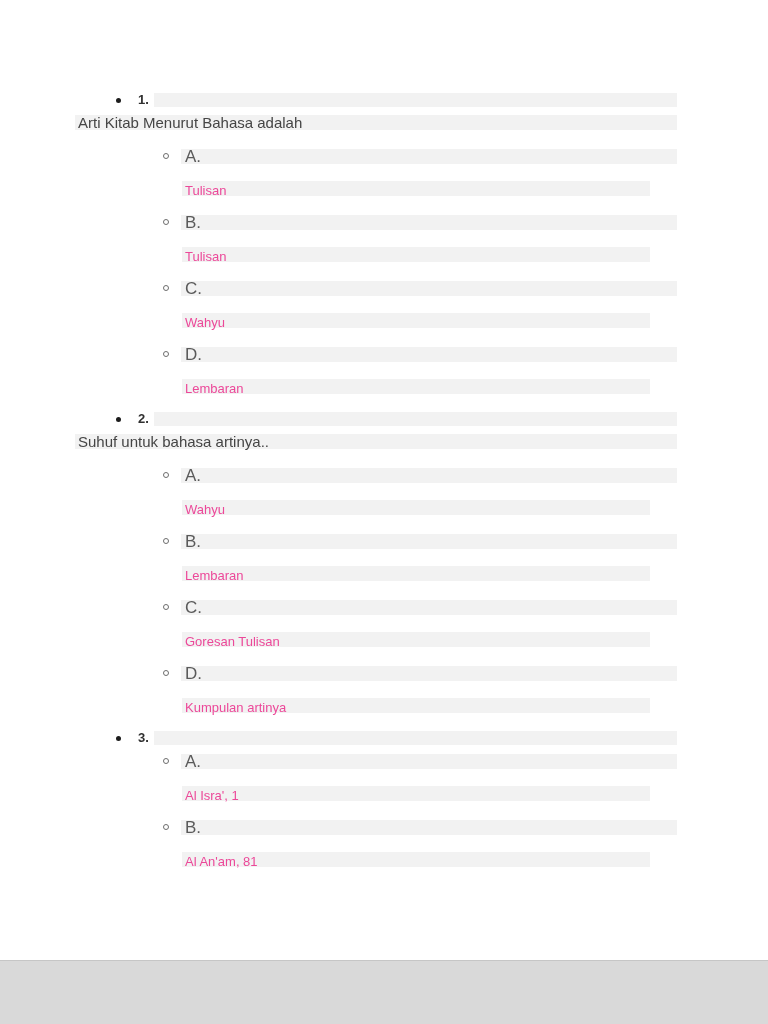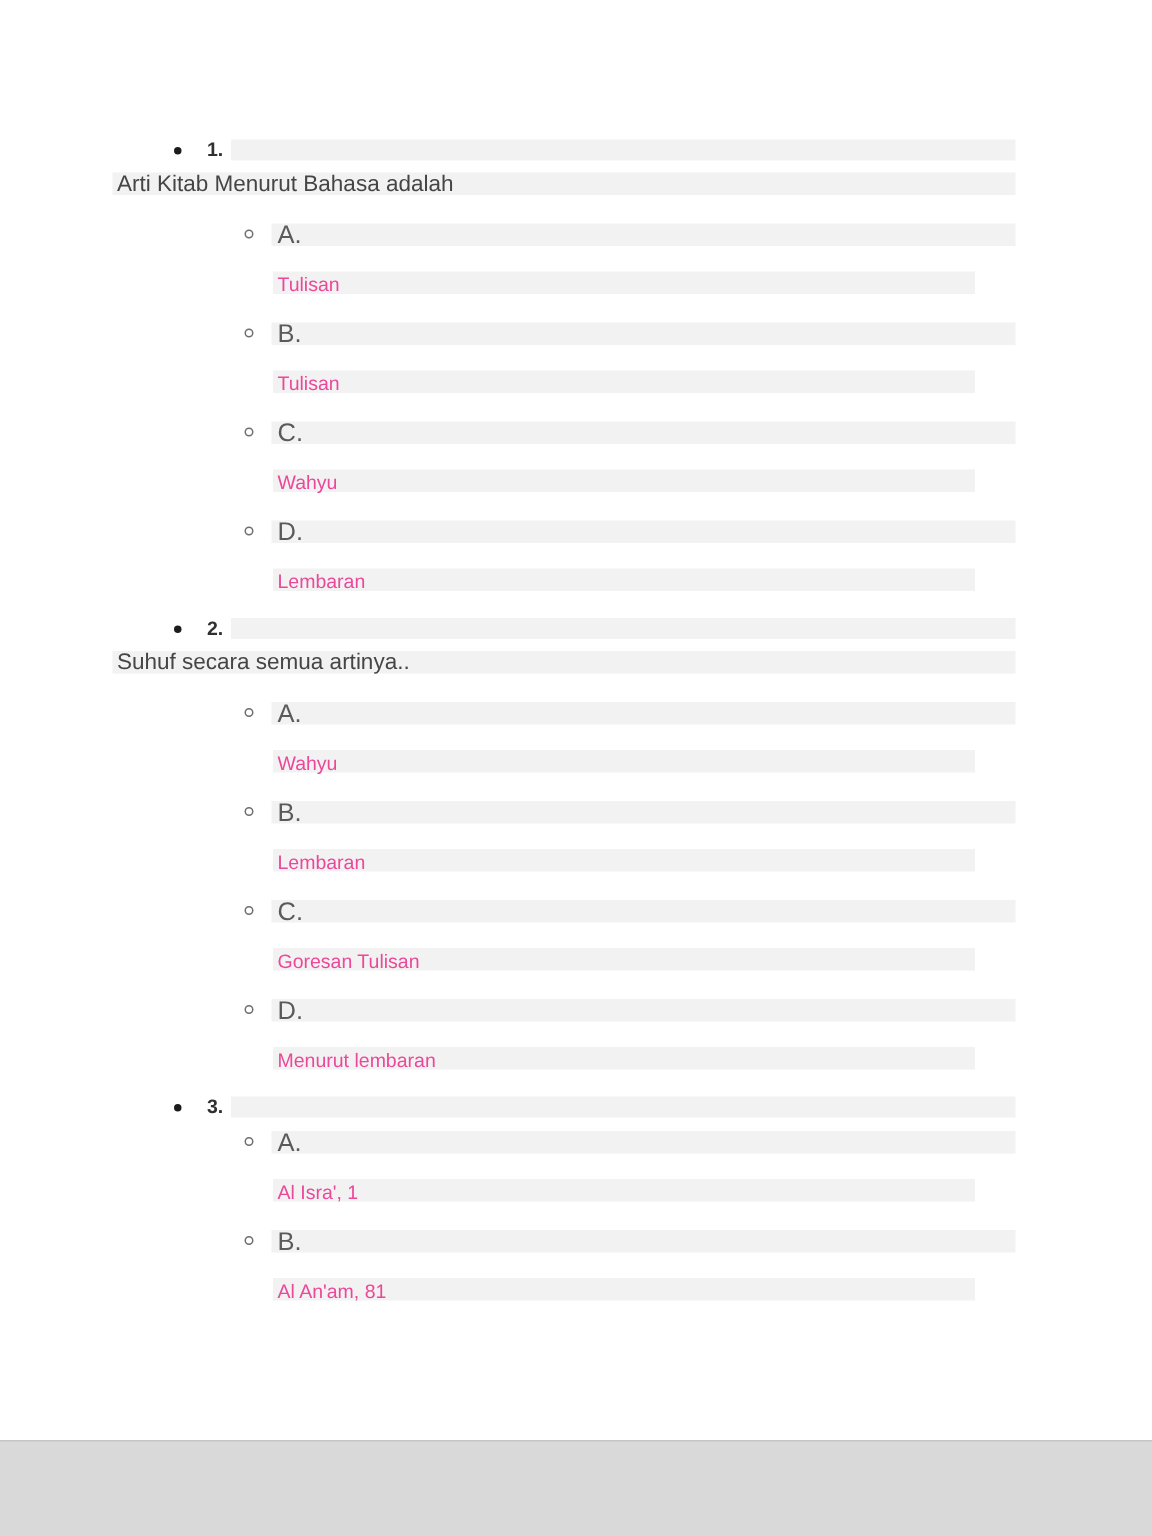--- a/index.html
+++ b/index.html
@@ -200,7 +200,7 @@
     </div>
     <div class="q-line">
       <span class="bar"></span>
-      <span class="q-text">Suhuf secara semua artinya..</span>
+      <span class="q-text">Suhuf untuk bahasa artinya..</span>
     </div>
     <div class="opts">
   <div class="opt">

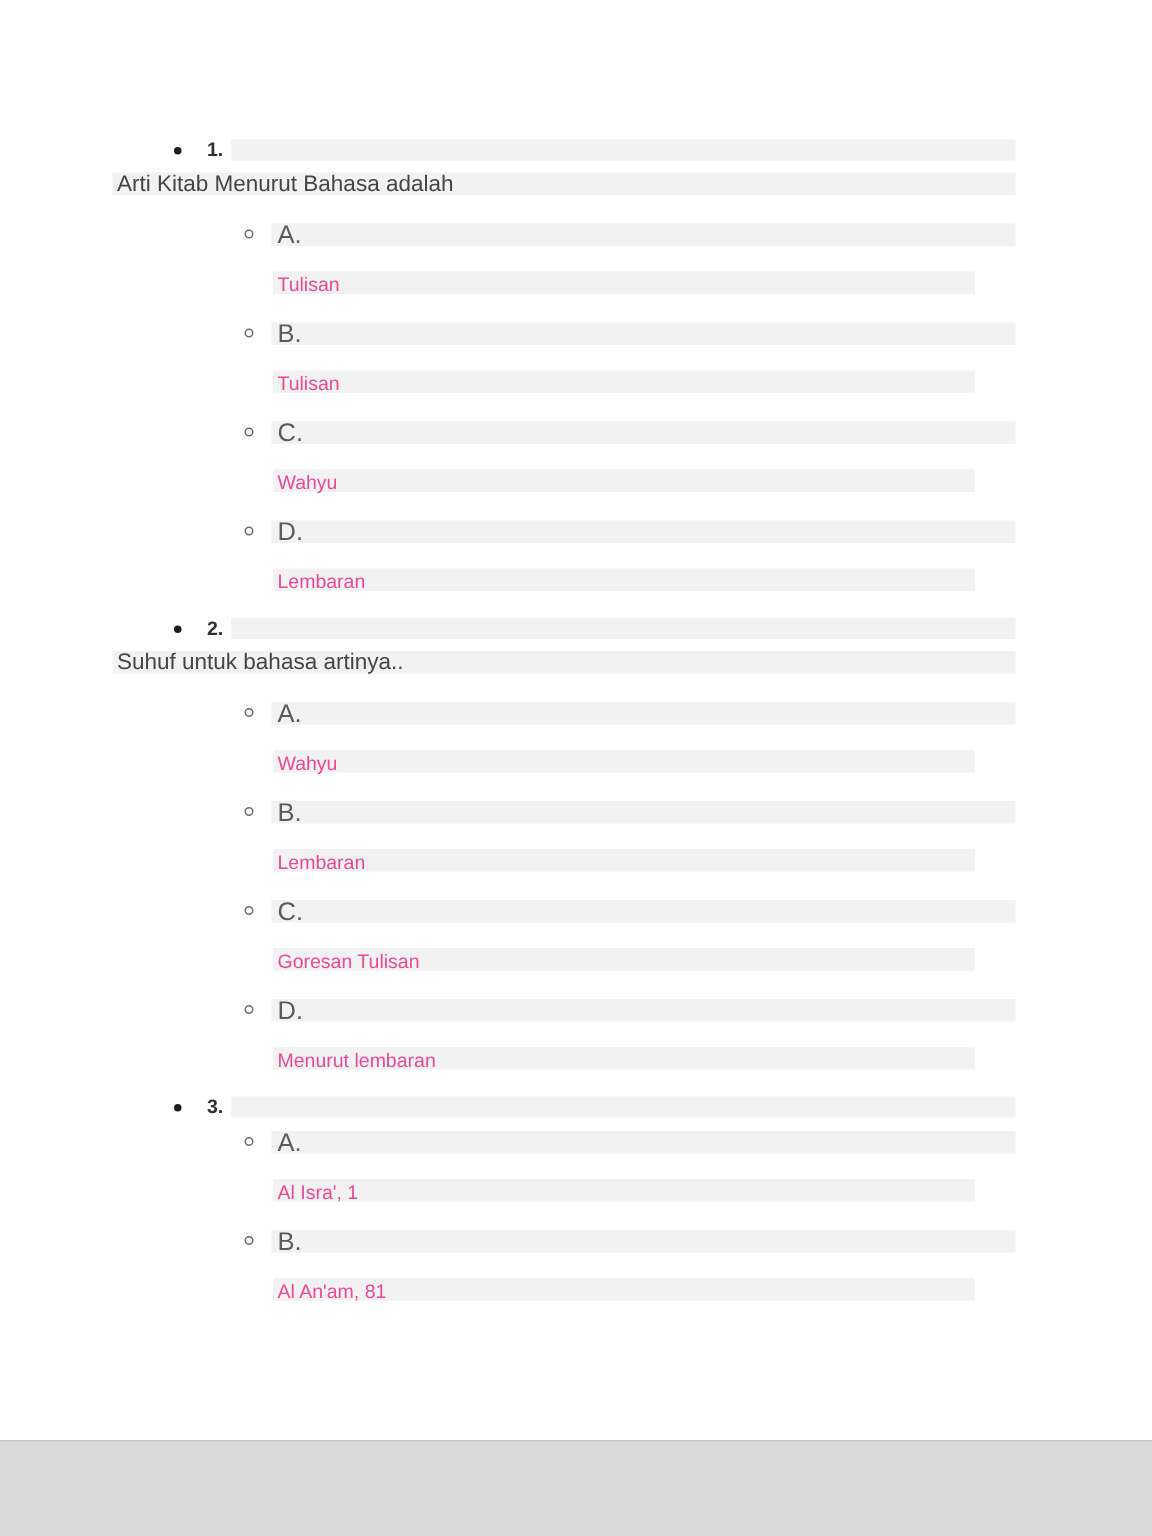--- a/index.html
+++ b/index.html
@@ -247,7 +247,7 @@
     </div>
     <div class="opt-answer-line">
       <span class="abar"></span>
-      <span class="opt-text">Menurut lembaran</span>
+      <span class="opt-text">Kumpulan artinya</span>
     </div>
   </div>
 </div>

